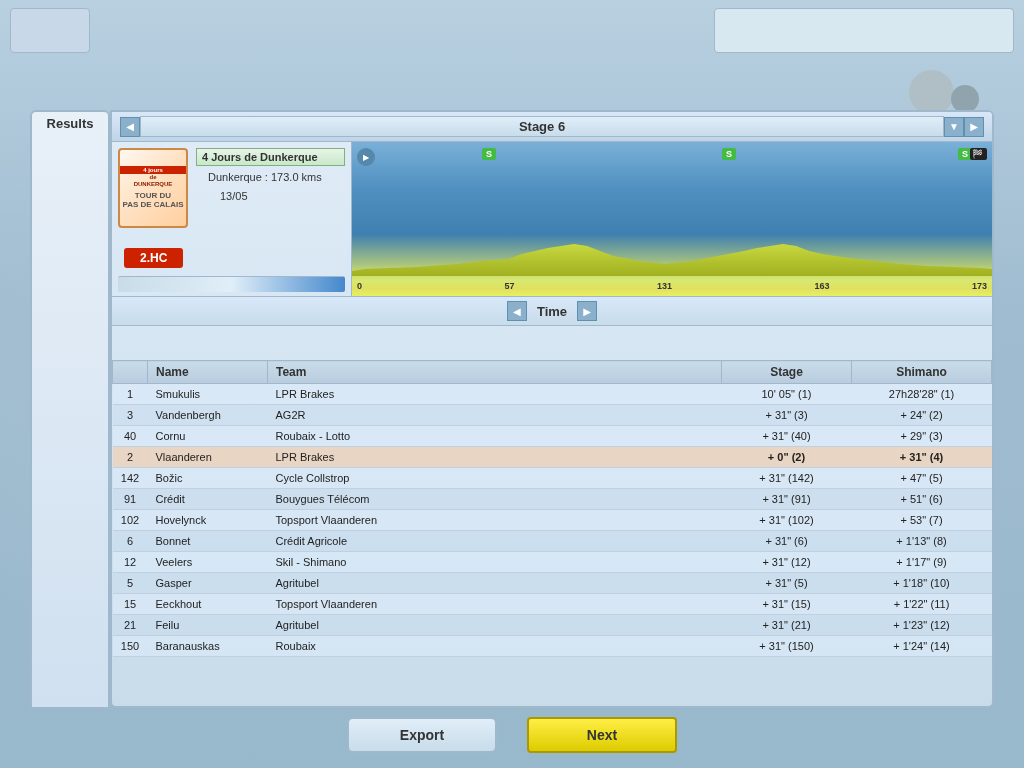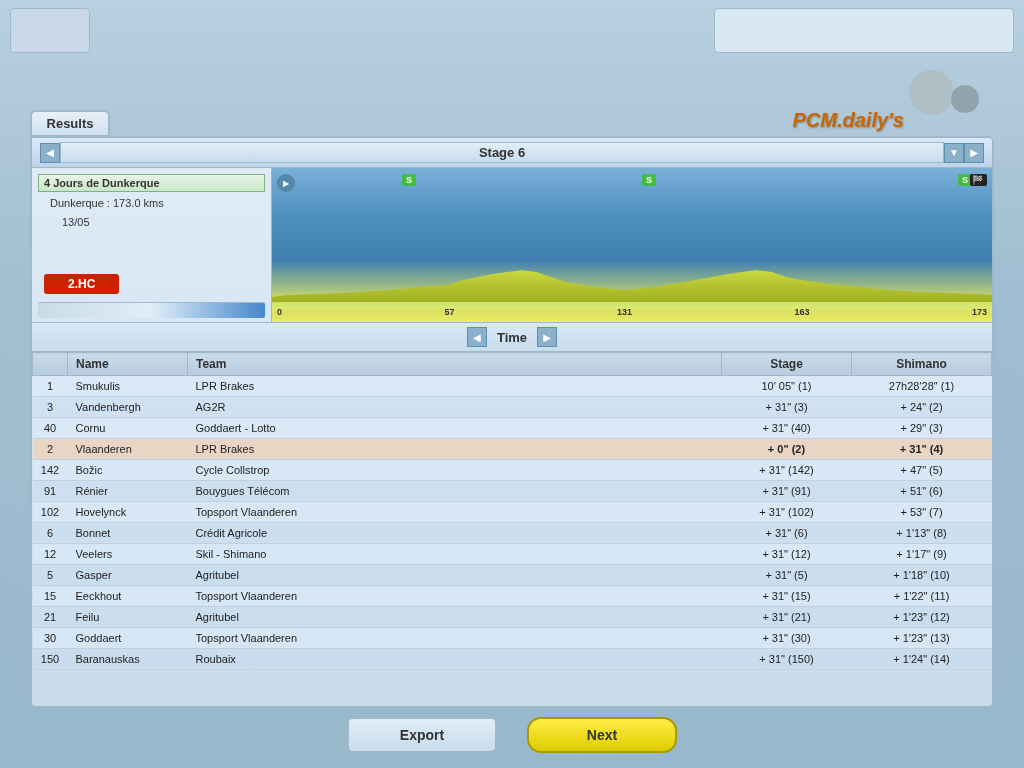--- a/index.html
+++ b/index.html
@@ -117,7 +117,7 @@
       bottom: 60px;
       z-index: 10;
       display: flex;
-      flex-direction: column;
+      flex-direction: row;
     }
 
     

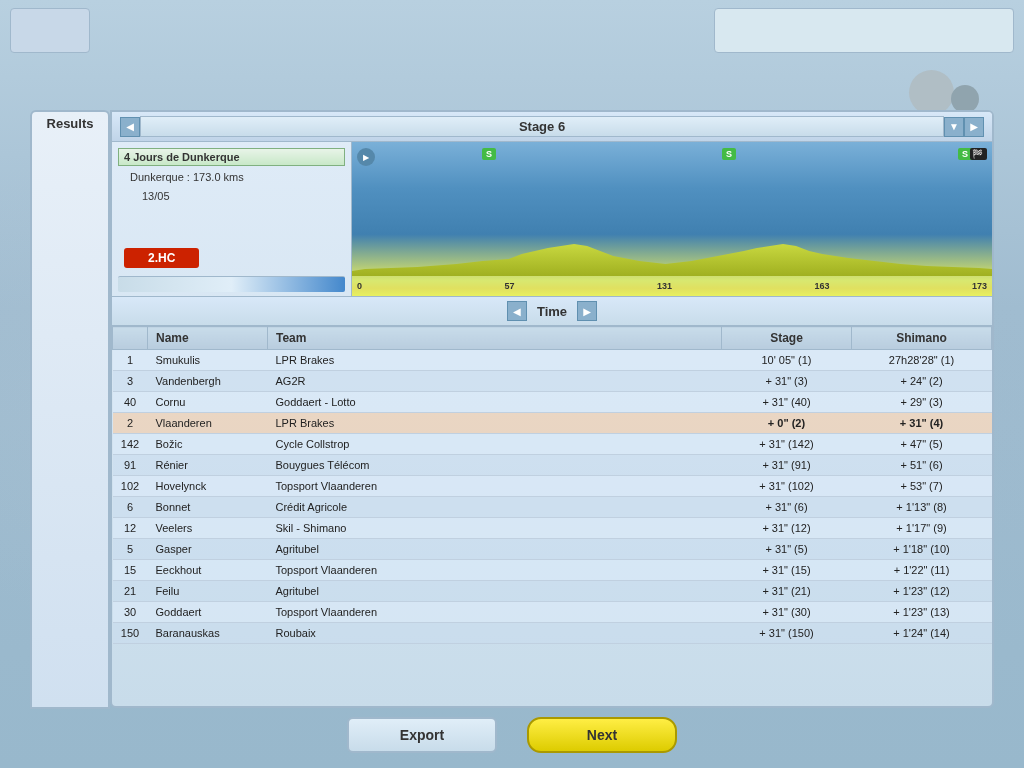--- a/index.html
+++ b/index.html
@@ -480,6 +480,11 @@
 
       <div class="left-panel">
         <div class="race-info">
+          <div class="race-logo">
+            <div class="race-logo-banner">4 jours</div>
+            <div class="race-logo-text">de<br>DUNKERQUE</div>
+            <div style="font-size:8px; color:#555; margin-top:4px; text-align:center; line-height:1.1;">TOUR DU<br>PAS DE CALAIS</div>
+          </div>
           <div class="race-details">
             <div class="race-name-tag">4 Jours de Dunkerque</div>
             <div class="race-location">Dunkerque : 173.0 kms</div>

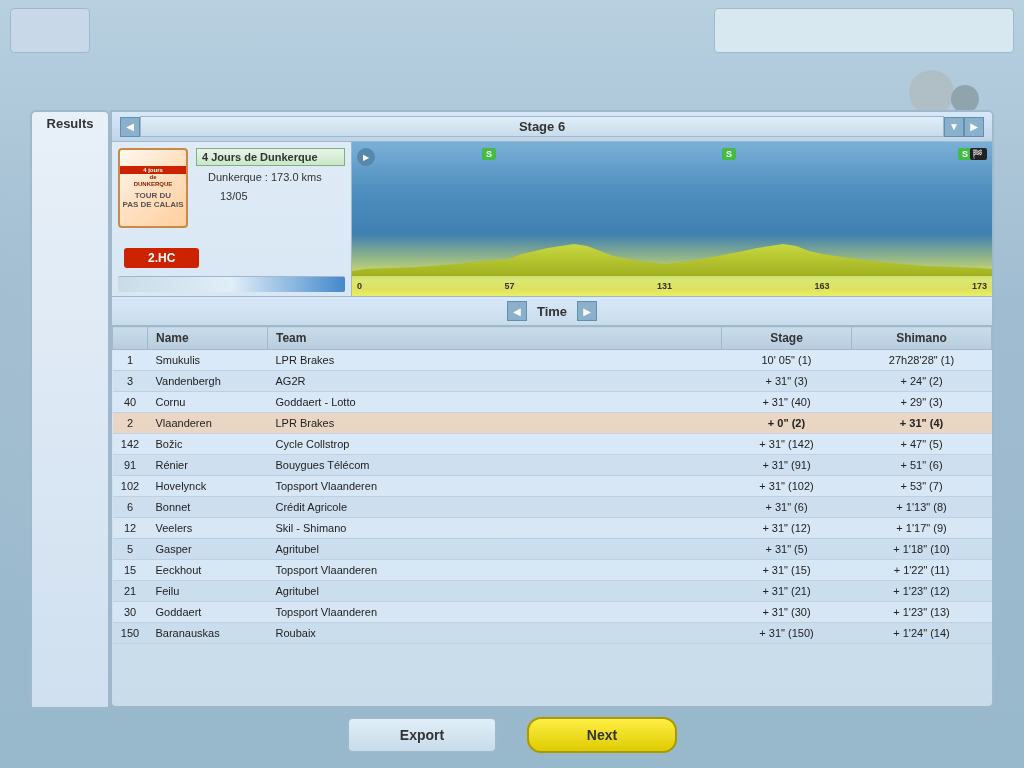--- a/index.html
+++ b/index.html
@@ -274,7 +274,7 @@
       color: white;
       font-weight: bold;
       font-size: 12px;
-      padding: 3px 24px;
+      padding: 3px 16px;
       display: inline-block;
       border-radius: 3px;
       margin: 4px 6px;

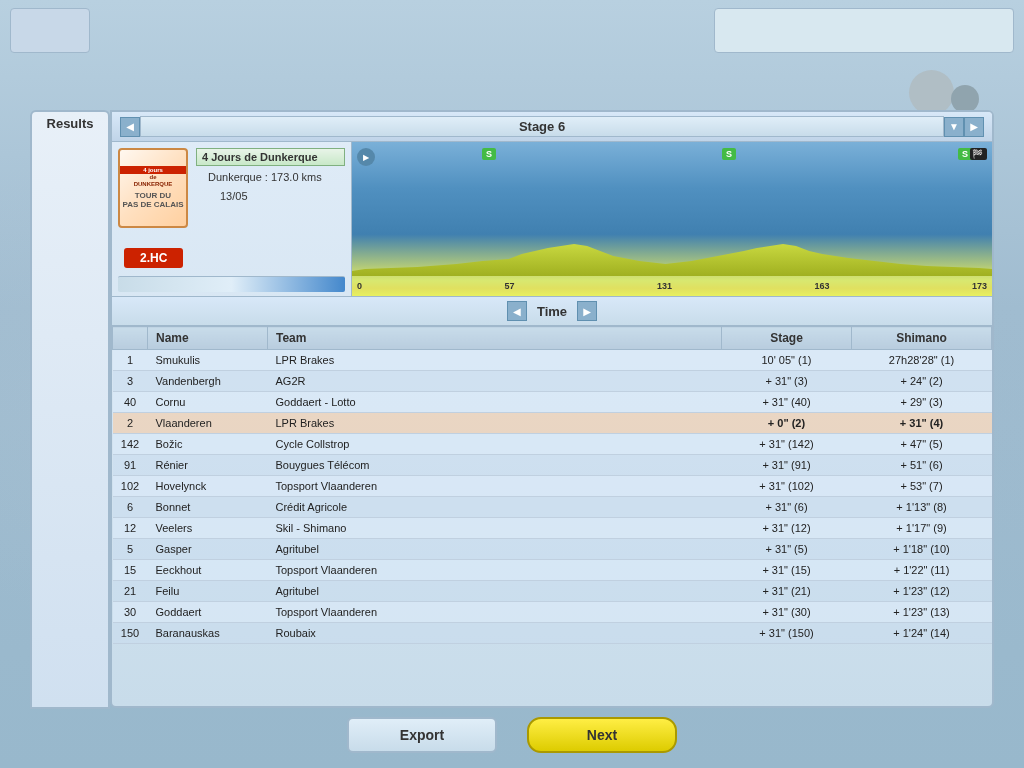--- a/index.html
+++ b/index.html
@@ -352,6 +352,7 @@
       flex: 1;
       overflow-y: auto;
       overflow-x: hidden;
+      margin-top: 34px;
     }
     table {
       width: 100%;

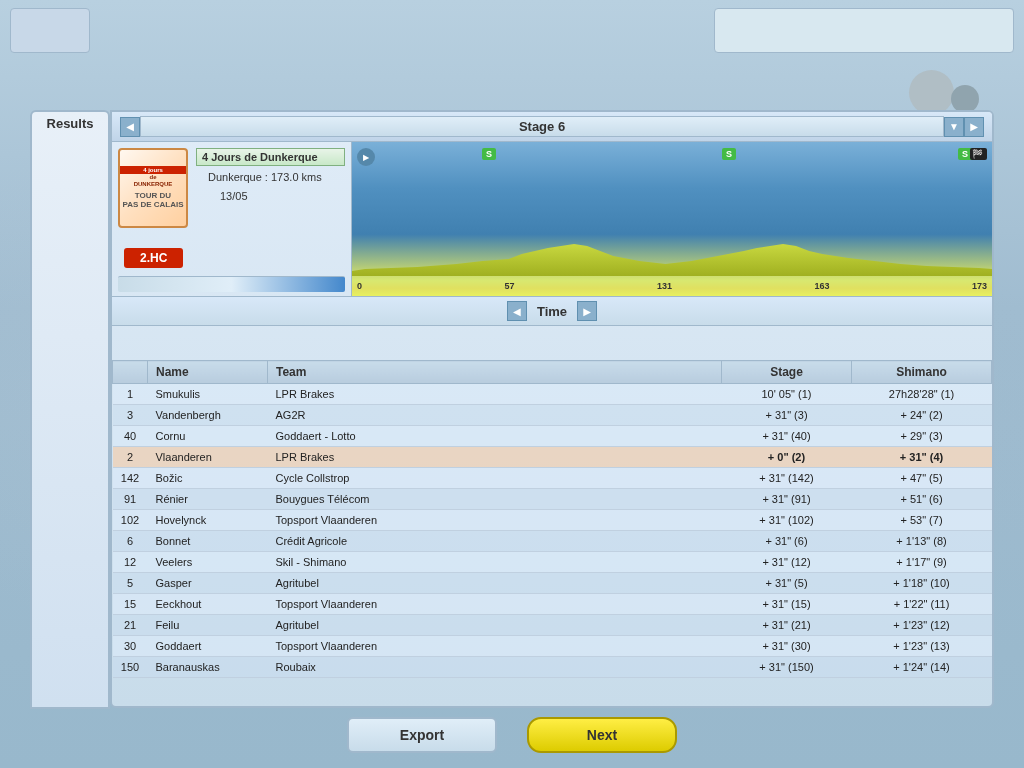--- a/index.html
+++ b/index.html
@@ -573,7 +573,7 @@
               <tr>
     <td>40</td>
     <td class="name-col">Cornu</td>
-    <td class="team-col">Goddaert - Lotto</td>
+    <td class="team-col">Roubaix - Lotto</td>
     <td class="">+ 31" (40)</td>
     <td class="">+ 29" (3)</td>
   </tr>

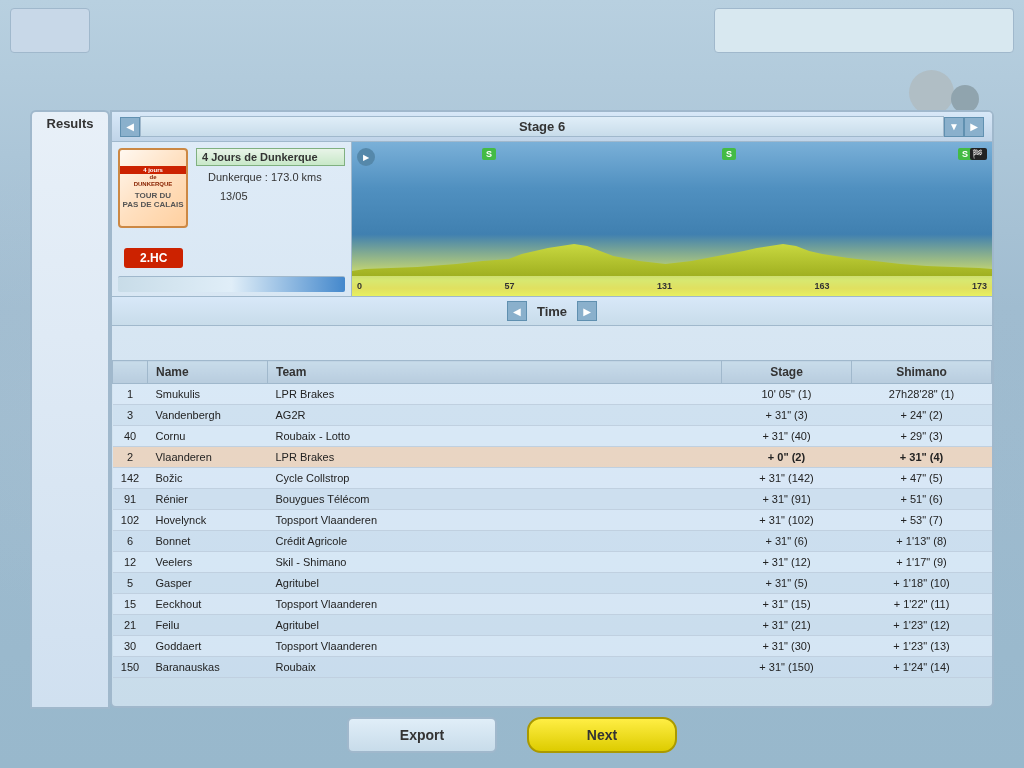--- a/index.html
+++ b/index.html
@@ -593,7 +593,7 @@
   </tr>
               <tr>
     <td>91</td>
-    <td class="name-col">Rénier</td>
+    <td class="name-col">Crédit</td>
     <td class="team-col">Bouygues Télécom</td>
     <td class="">+ 31" (91)</td>
     <td class="">+ 51" (6)</td>

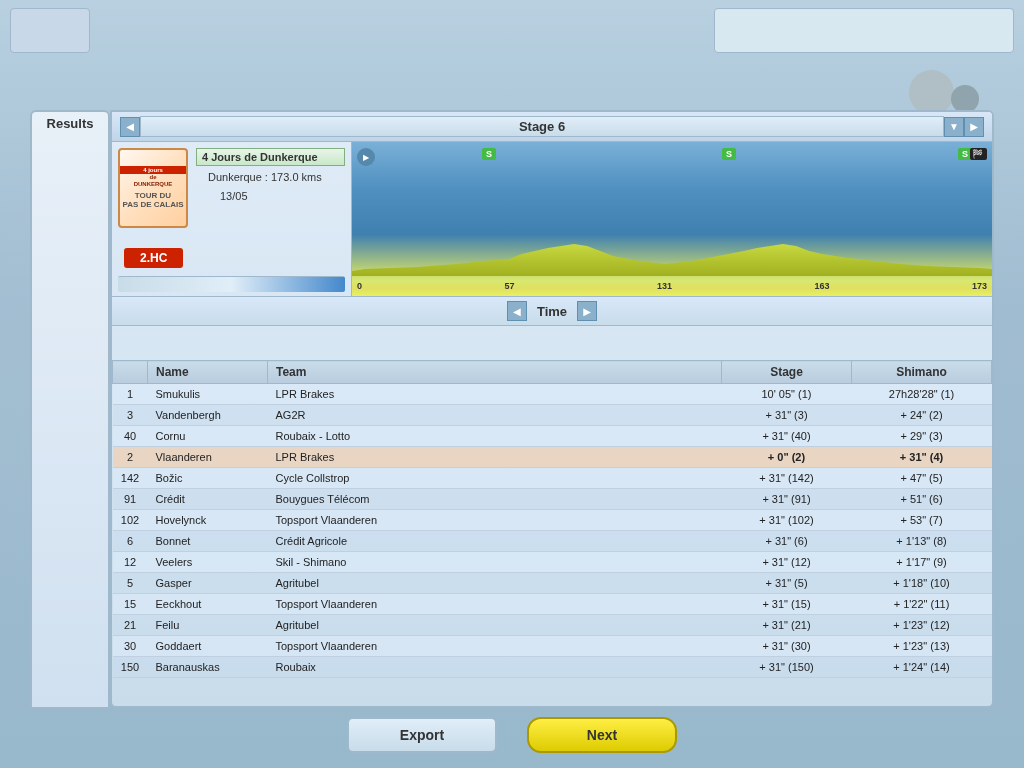--- a/index.html
+++ b/index.html
@@ -641,13 +641,6 @@
     <td class="">+ 1'23" (12)</td>
   </tr>
               <tr>
-    <td>30</td>
-    <td class="name-col">Goddaert</td>
-    <td class="team-col">Topsport Vlaanderen</td>
-    <td class="">+ 31" (30)</td>
-    <td class="">+ 1'23" (13)</td>
-  </tr>
-              <tr>
     <td>150</td>
     <td class="name-col">Baranauskas</td>
     <td class="team-col">Roubaix</td>

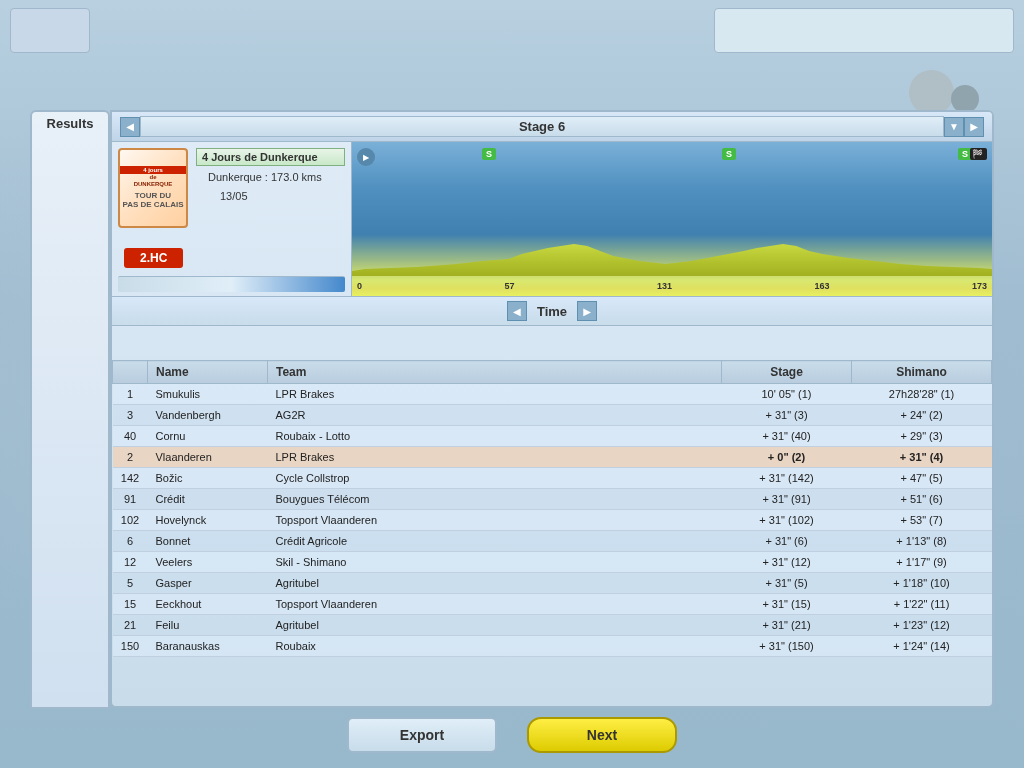--- a/index.html
+++ b/index.html
@@ -424,7 +424,7 @@
     .btn-next {
       background: linear-gradient(180deg, #ffee44 0%, #ddcc00 100%);
       border: 2px solid #aa9900;
-      border-radius: 14px;
+      border-radius: 4px;
       padding: 8px 52px;
       font-size: 14px;
       font-weight: bold;

